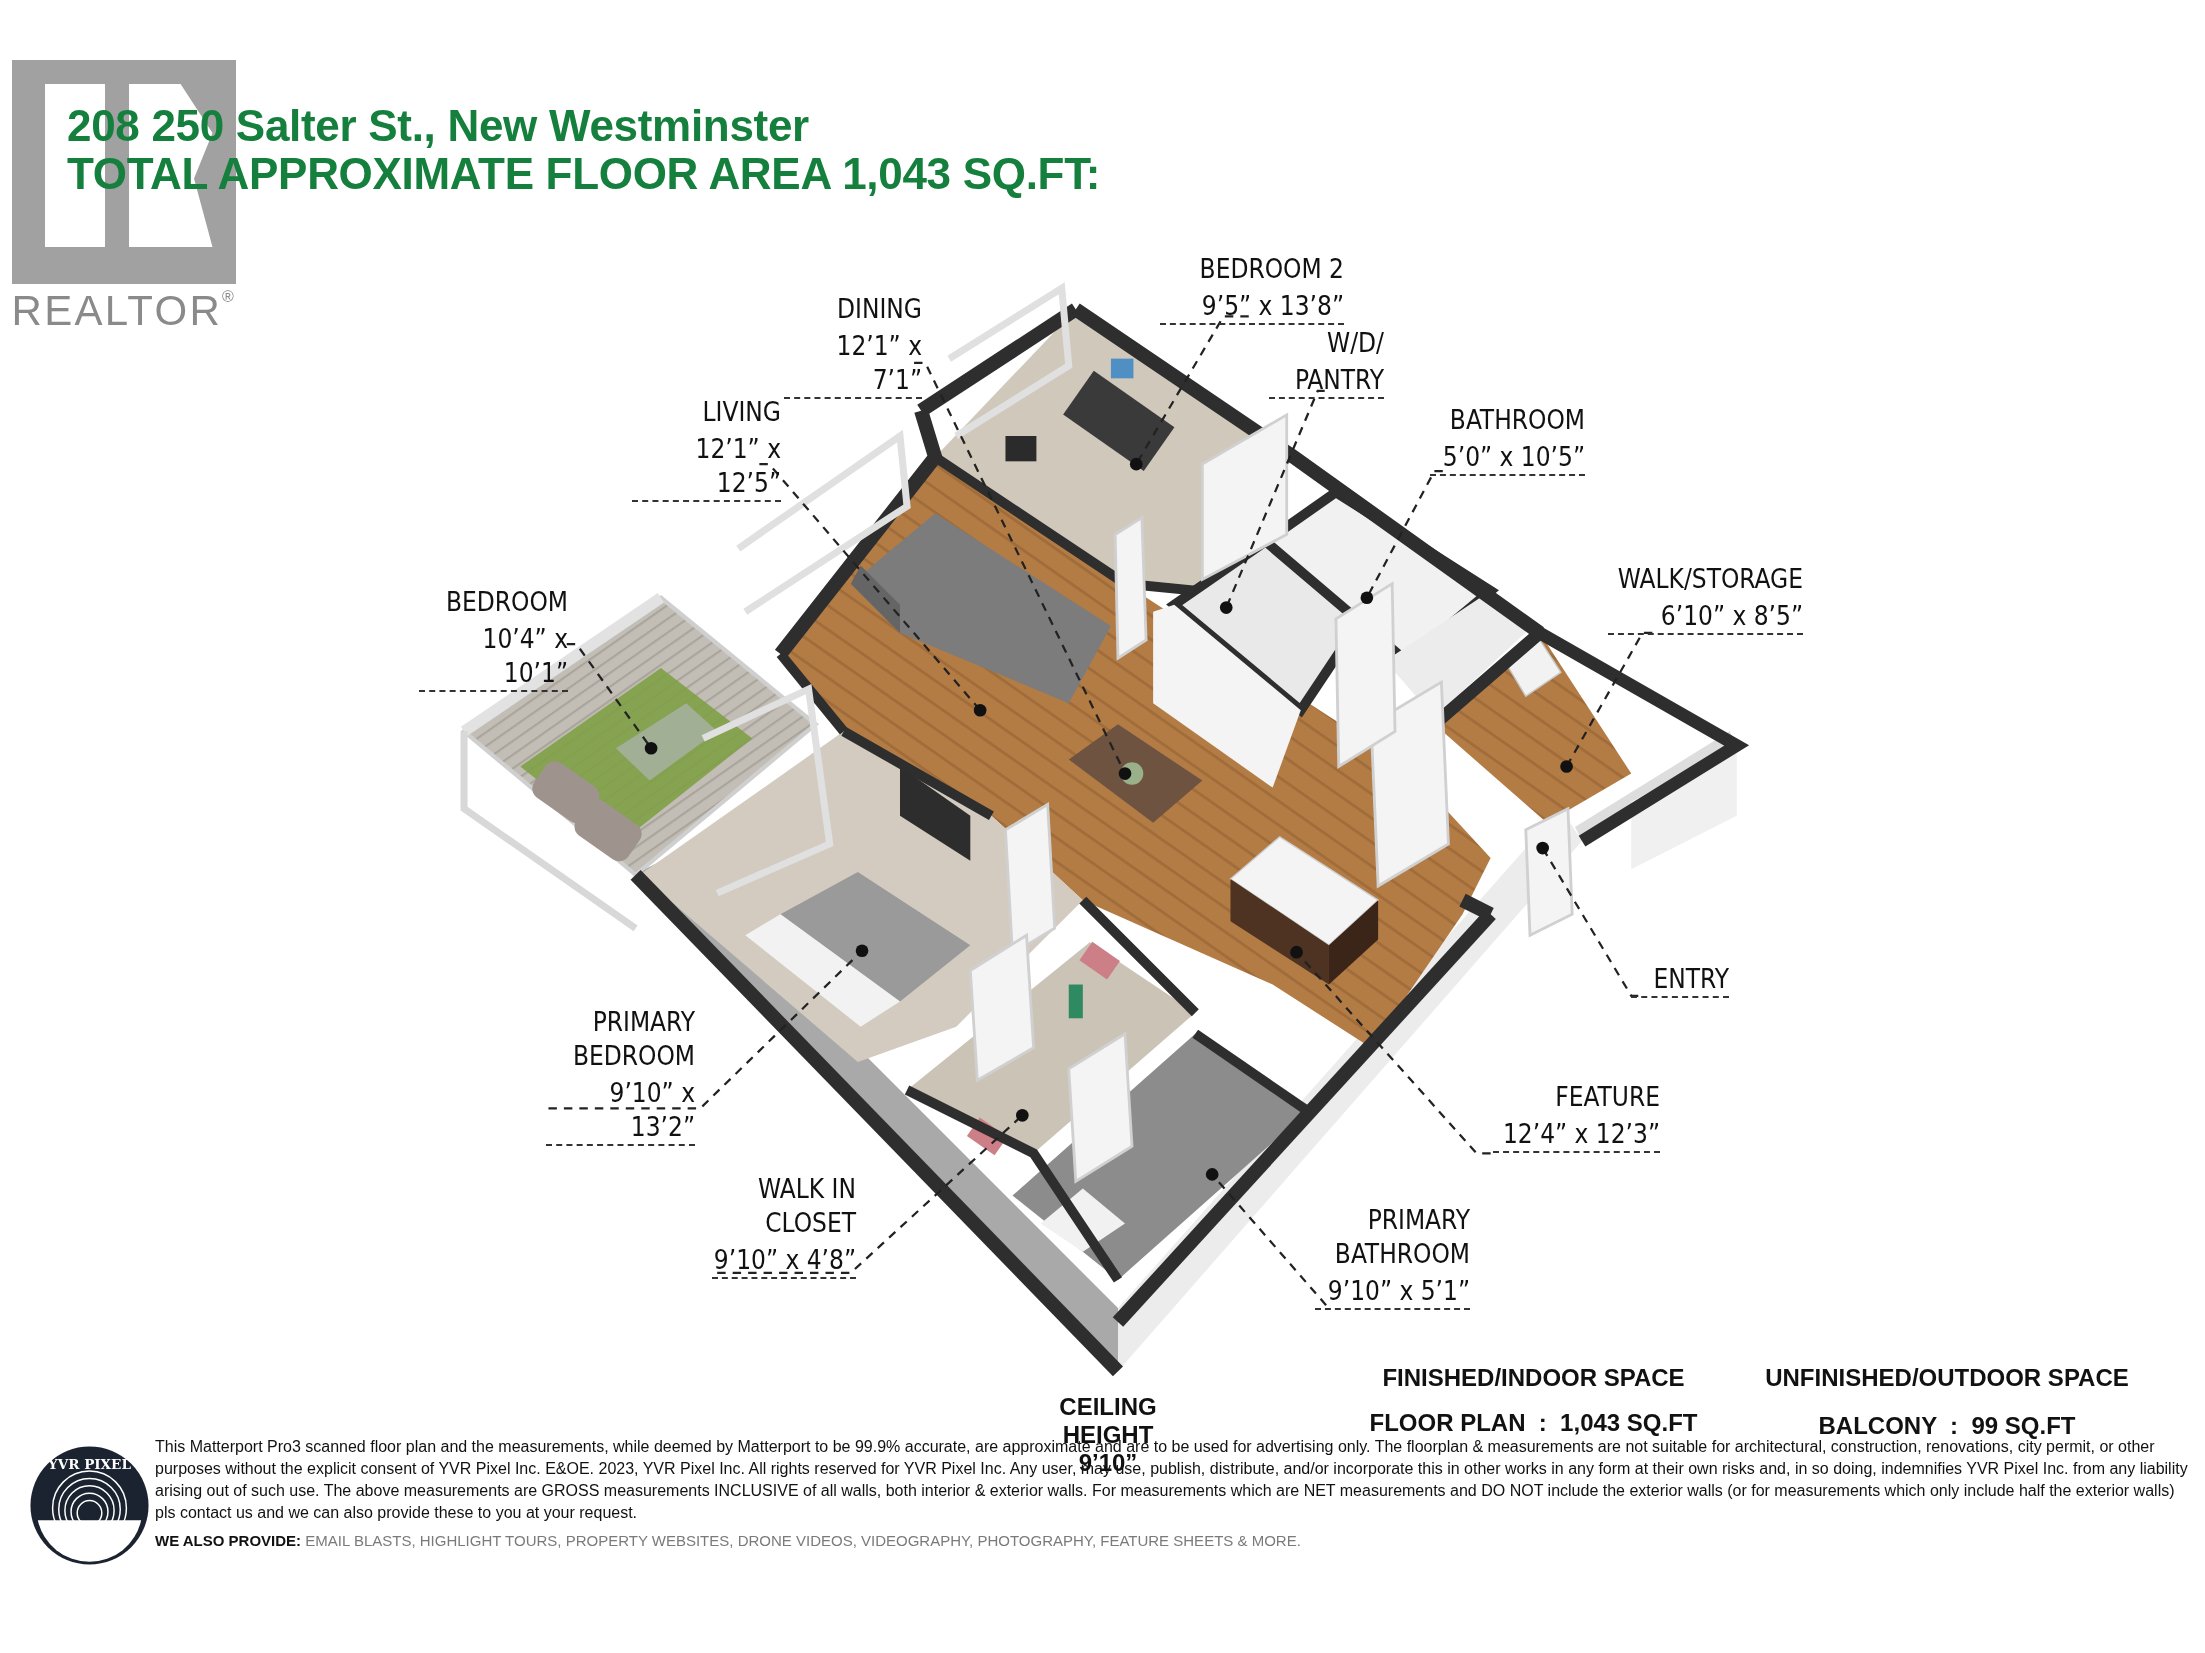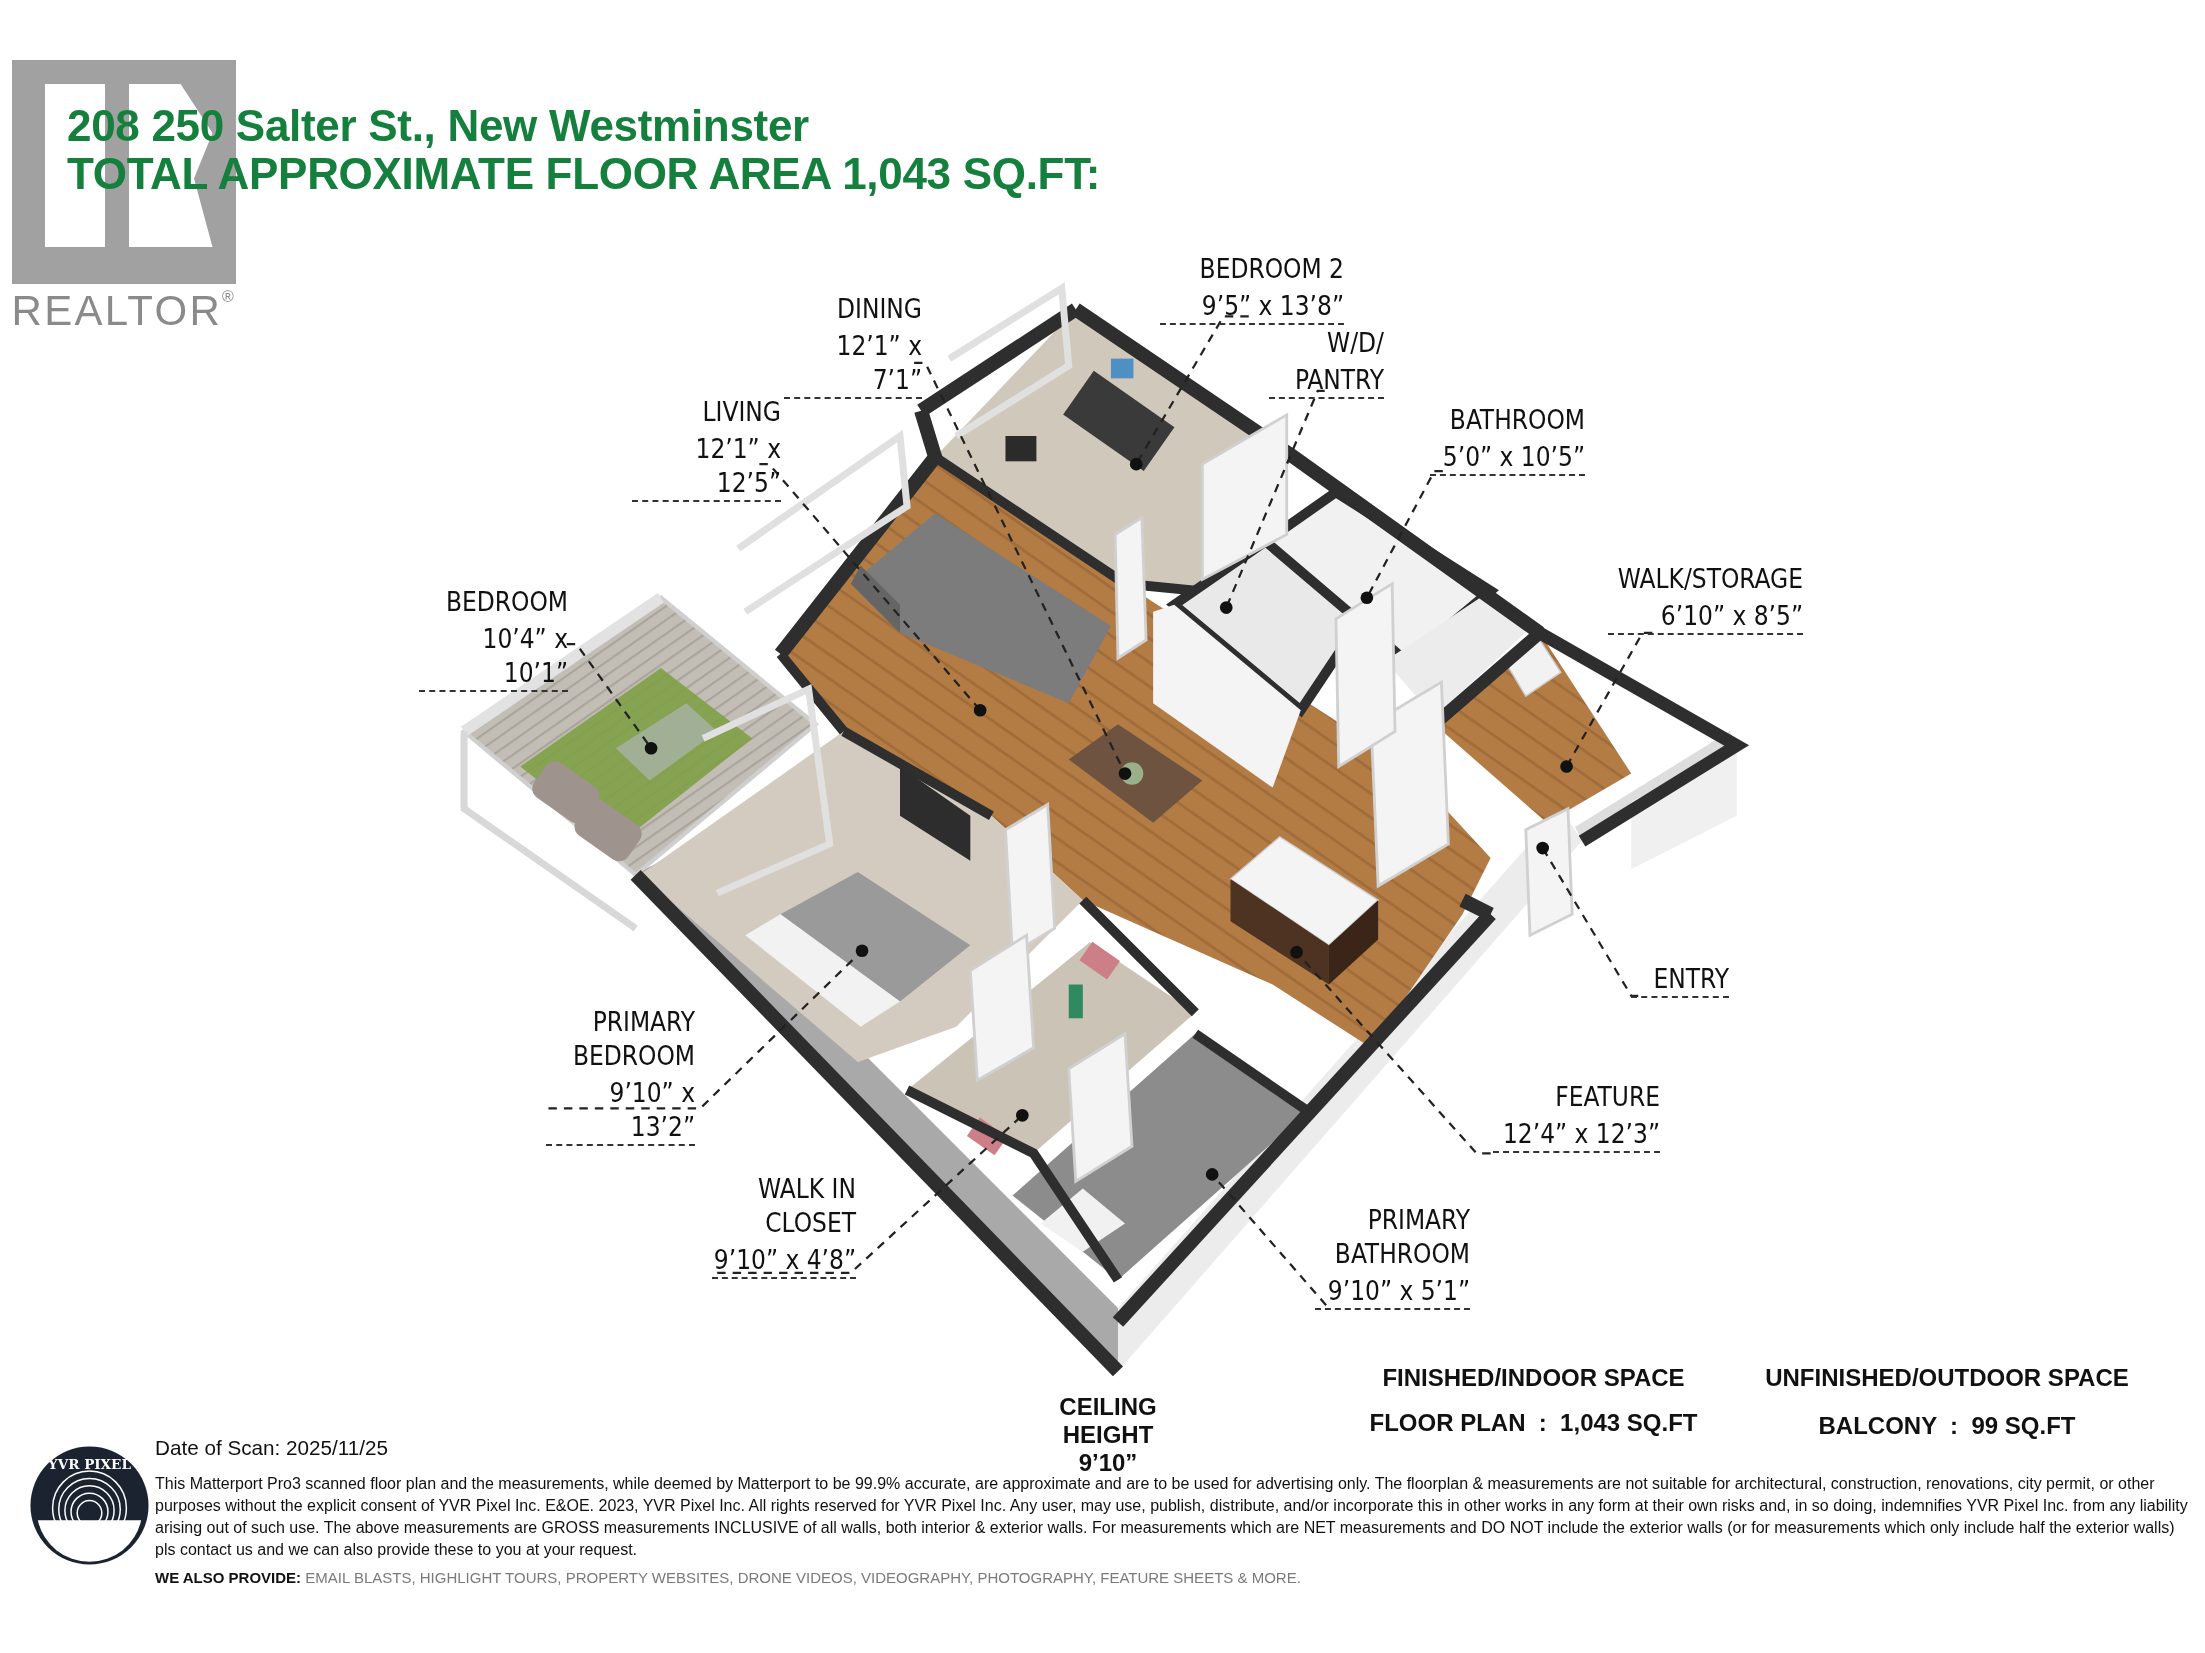--- a/index.html
+++ b/index.html
@@ -274,7 +274,6 @@
 </svg>
 
 <div class="footer">
-  <div class="scan-date">Date of Scan: 2025/11/25</div>
   <div class="disclaimer">This Matterport Pro3 scanned floor plan and the measurements, while deemed by Matterport to be 99.9% accurate, are approximate and are to be used for advertising only. The floorplan &amp; measurements are not suitable for architectural, construction, renovations, city permit, or other purposes without the explicit consent of YVR Pixel Inc. E&amp;OE. 2023, YVR Pixel Inc. All rights reserved for YVR Pixel Inc. Any user, may use, publish, distribute, and/or incorporate this in other works in any form at their own risks and, in so doing, indemnifies YVR Pixel Inc. from any liability arising out of such use. The above measurements are GROSS measurements INCLUSIVE of all walls, both interior &amp; exterior walls. For measurements which are NET measurements and DO NOT include the exterior walls (or for measurements which only include half the exterior walls) pls contact us and we can also provide these to you at your request.</div>
   <div class="provide">
     <b>WE ALSO PROVIDE:</b>

